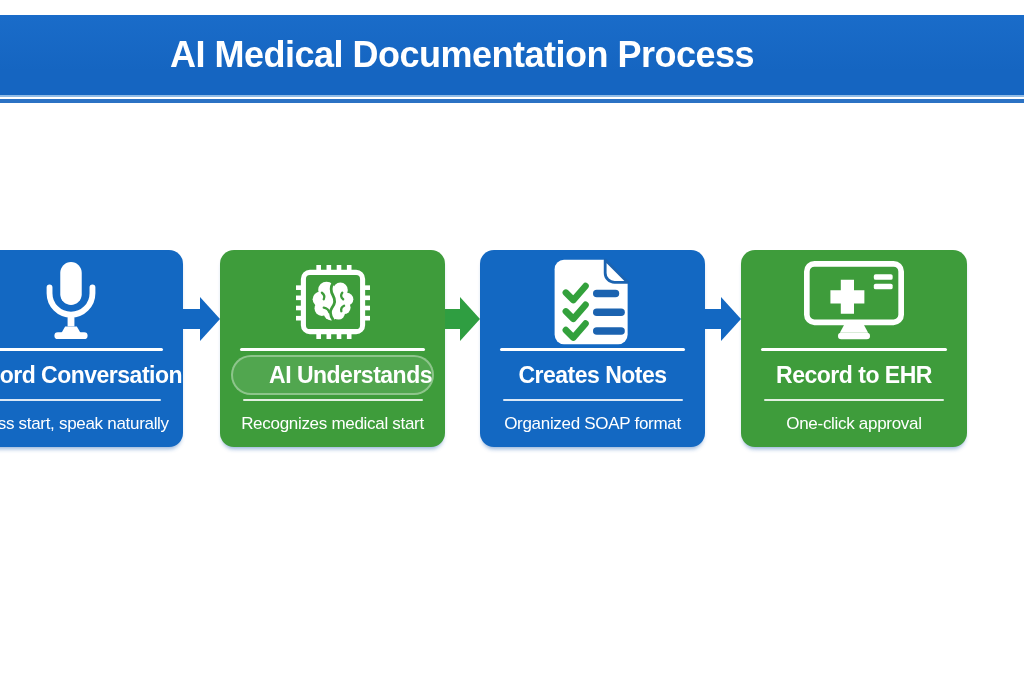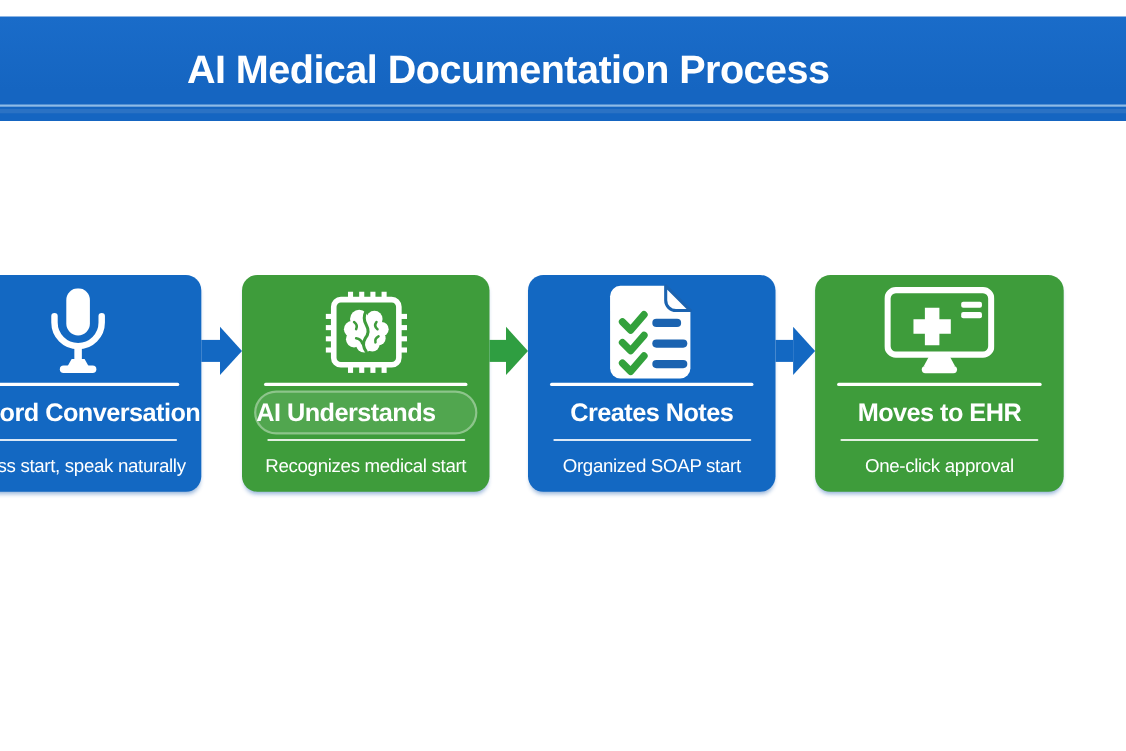--- a/index.html
+++ b/index.html
@@ -9,7 +9,7 @@
   }
   
   .banner{
-    position:absolute; left:0; top:15px; width:100%; height:95px;
+    position:absolute; left:0; top:15px; width:100%; height:80px;
     background:linear-gradient(180deg, var(--banner_blue_light) 0%, var(--banner_blue) 70%);
     display:flex; align-items:center; justify-content:center;
   }

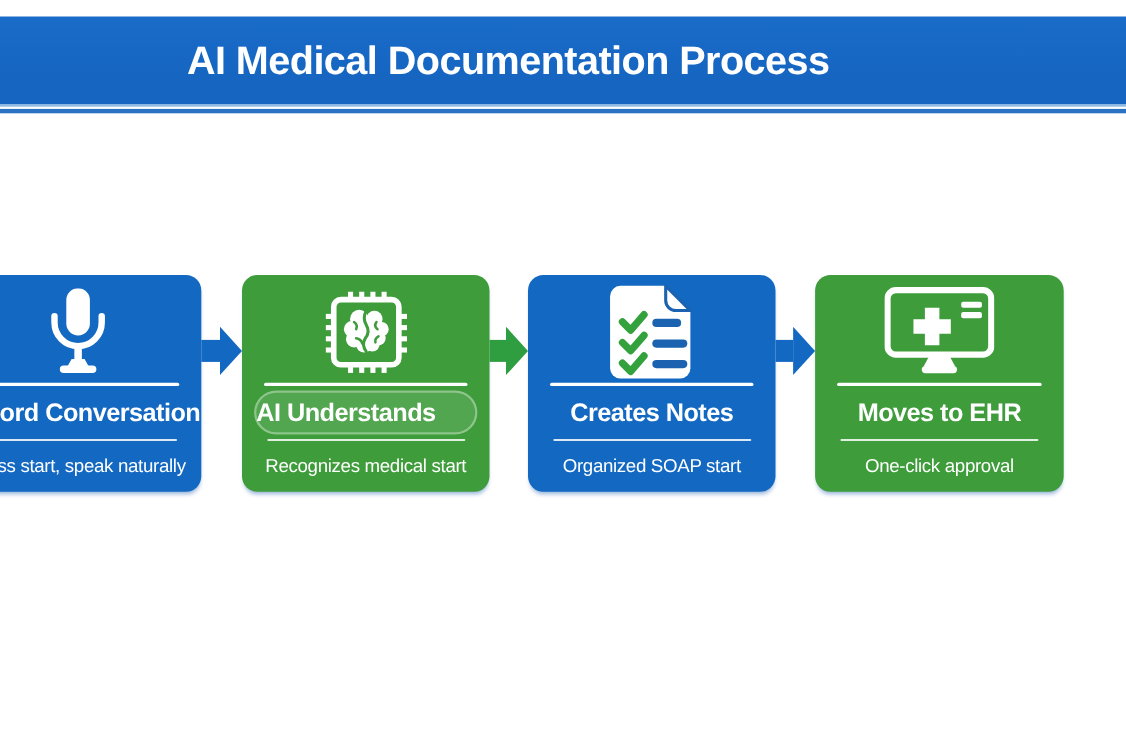--- a/index.html
+++ b/index.html
@@ -38,7 +38,7 @@
   .title-pill{
     width:calc(100% - 22px); height:40px; box-sizing:border-box;
     border:2px solid rgba(255,255,255,0.35); background:rgba(255,255,255,0.10);
-    border-radius:20px; display:flex; align-items:center; justify-content:flex-start;
+    border-radius:20px; display:flex; align-items:center; justify-content:flex-end;
   }
   #step-1{left:-42px; width:225px;}
   #step-2{left:220px; width:225px;}

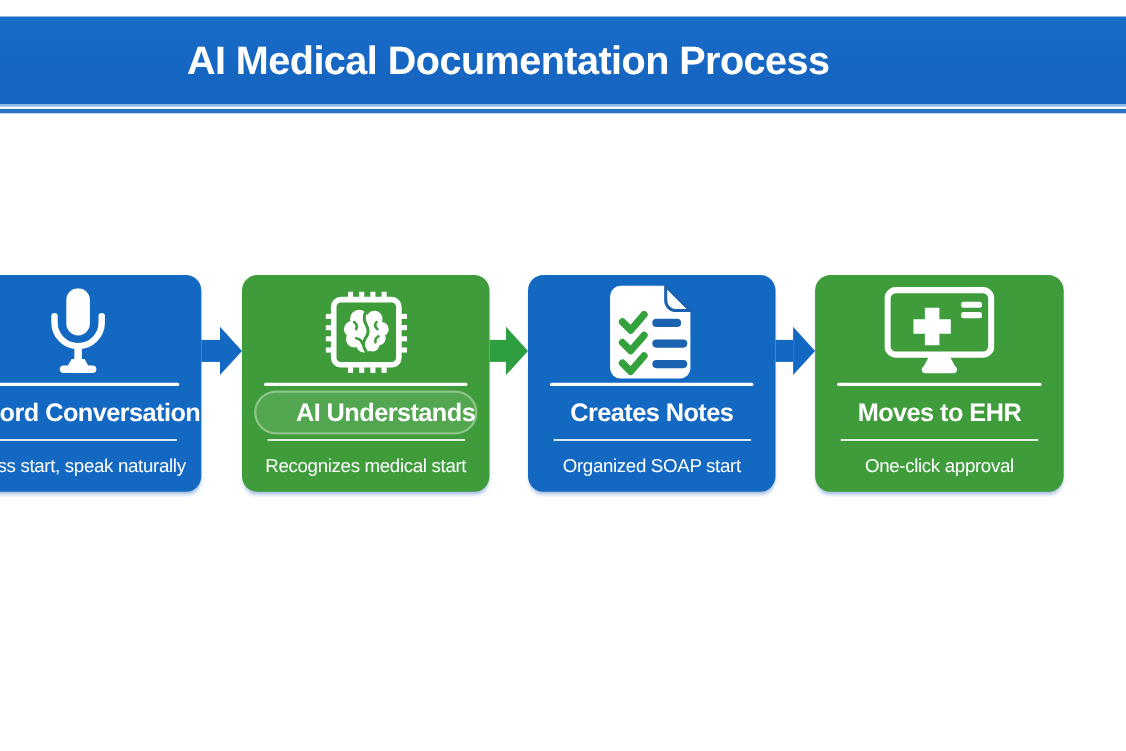--- a/index.html
+++ b/index.html
@@ -201,7 +201,7 @@
       </div>
       <div class="sep1"></div>
       <div class="title-wrap">
-        <div class="step-title">Moves to EHR</div>
+        <div class="step-title">Record to EHR</div>
       </div>
       <div class="sep2"></div>
       <div class="sub-wrap">

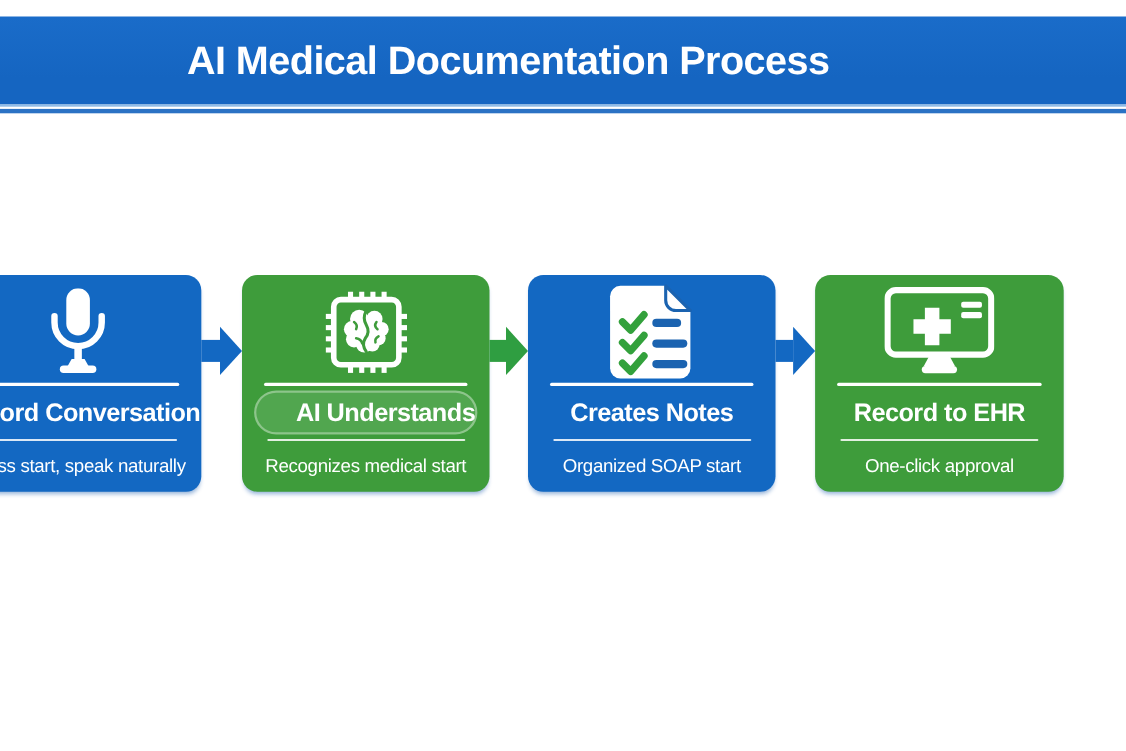--- a/index.html
+++ b/index.html
@@ -179,7 +179,7 @@
       </div>
       <div class="sep2"></div>
       <div class="sub-wrap">
-        <div class="step-subtitle">Organized SOAP start</div>
+        <div class="step-subtitle">Organized SOAP format</div>
       </div>
     </div>
 

